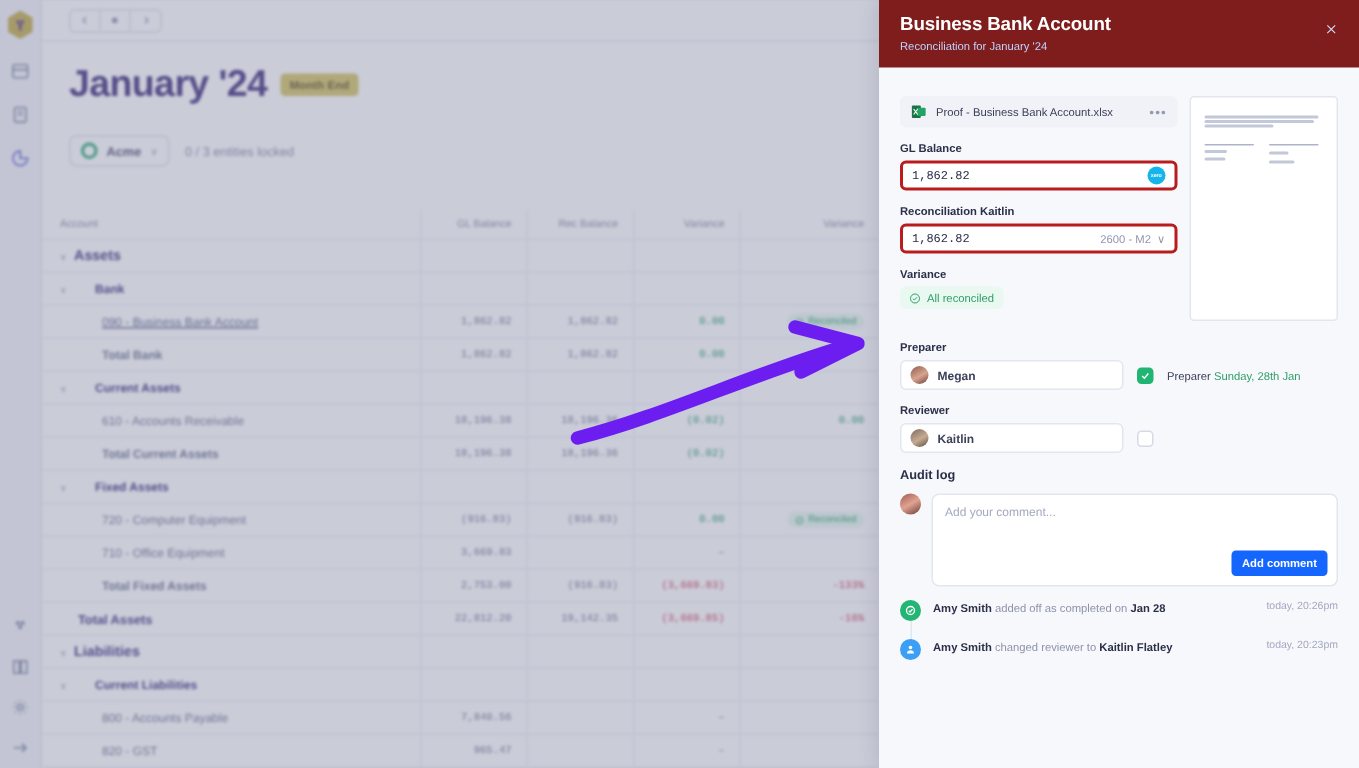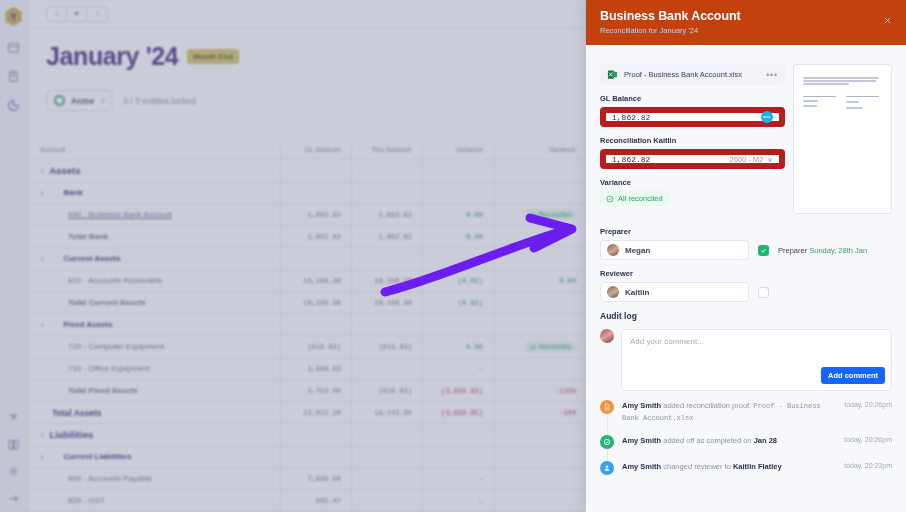--- a/index.html
+++ b/index.html
@@ -129,7 +129,7 @@
     display: flex; flex-direction: column;
   }
   .panel-head {
-    background: #c2410c; color: #fff; padding: 9px 14px 10px 14px;
+    background: #7f1d1d; color: #fff; padding: 9px 14px 10px 14px;
     position: relative; flex: 0 0 auto;
   }
   .panel-title { font-size: 12.5px; font-weight: bold; letter-spacing: -0.1px; }

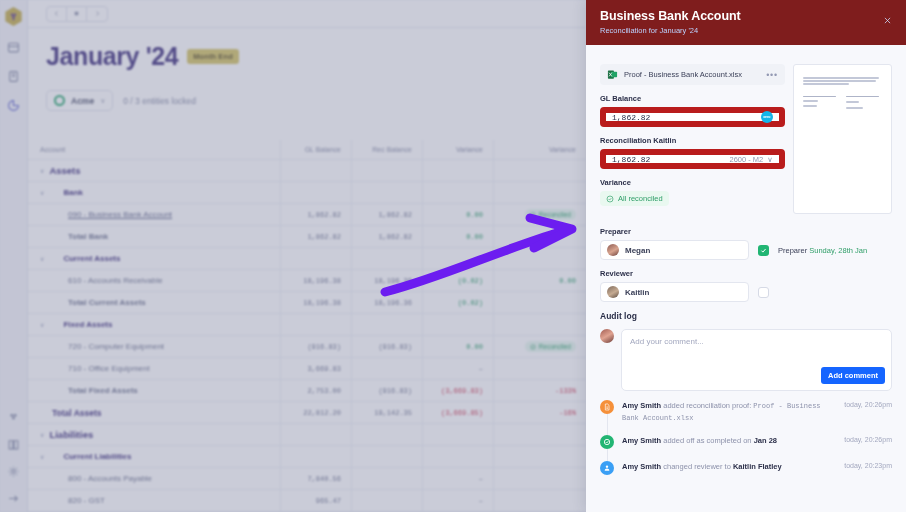--- a/index.html
+++ b/index.html
@@ -154,7 +154,7 @@
   .dots { color: #9399b3; font-size: 9px; letter-spacing: 0.7px; line-height: 4px; }
   .fld-label { font-size: 7.5px; font-weight: bold; color: #2b2f49; margin-top: 9px; }
   .fld {
-    margin-top: 4px; background: #fff; border: 6px solid #b91c1c;
+    margin-top: 4px; background: #fff; border: 2px solid #b91c1c;
     border-radius: 4px; height: 20px; display: flex; align-items: center;
     padding: 0 6px; justify-content: space-between;
   }

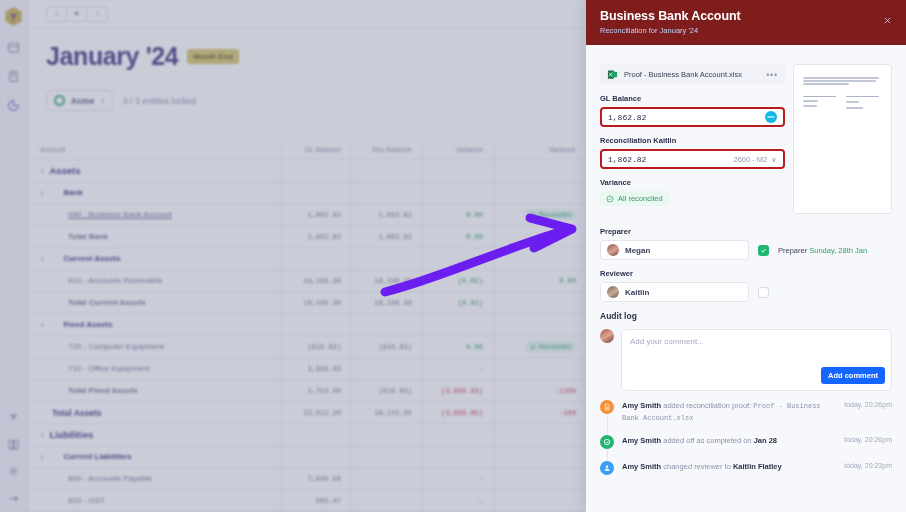--- a/index.html
+++ b/index.html
@@ -753,17 +753,6 @@
         <div class="log-list" id="log-list">
             <div class="log-item">
               <div class="log-line"></div>
-              <div class="log-icon li-orange">
-                <svg viewBox="0 0 24 24" fill="none" stroke="#fff" stroke-width="2">
-                  <path d="M7 3h7l4 4v14H7z"></path>
-                  <path d="M10 12h5M10 16h5"></path>
-                </svg>
-              </div>
-              <div class="log-text"><b>Amy Smith</b><span> added reconciliation proof: </span><span class="mono">Proof - Business Bank Account.xlsx</span></div>
-              <div class="log-time">today, 20:26pm</div>
-            </div>
-            <div class="log-item">
-              <div class="log-line"></div>
               <div class="log-icon li-green">
                 <svg viewBox="0 0 24 24" fill="none" stroke="#fff" stroke-width="2.6">
                   <circle cx="12" cy="12" r="8"></circle>

